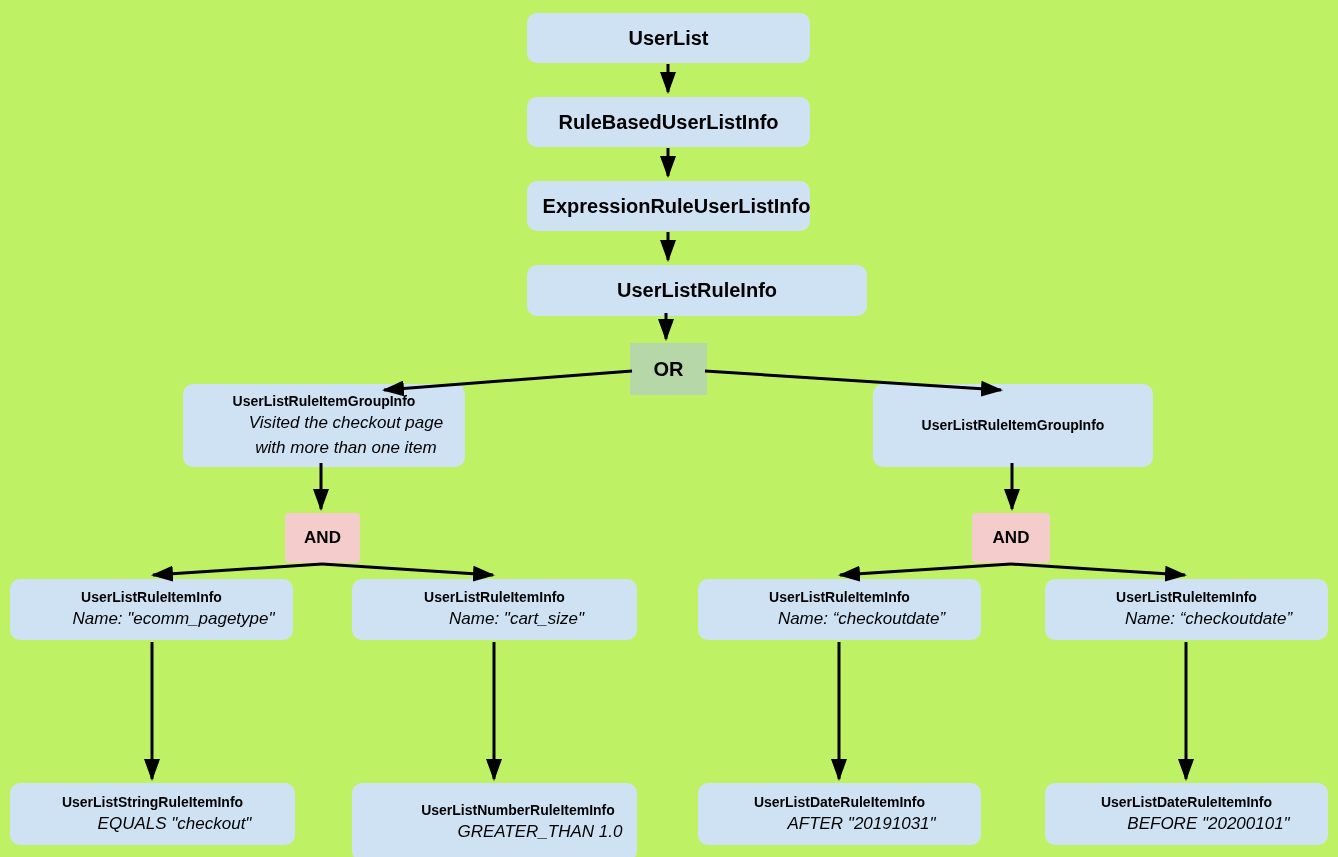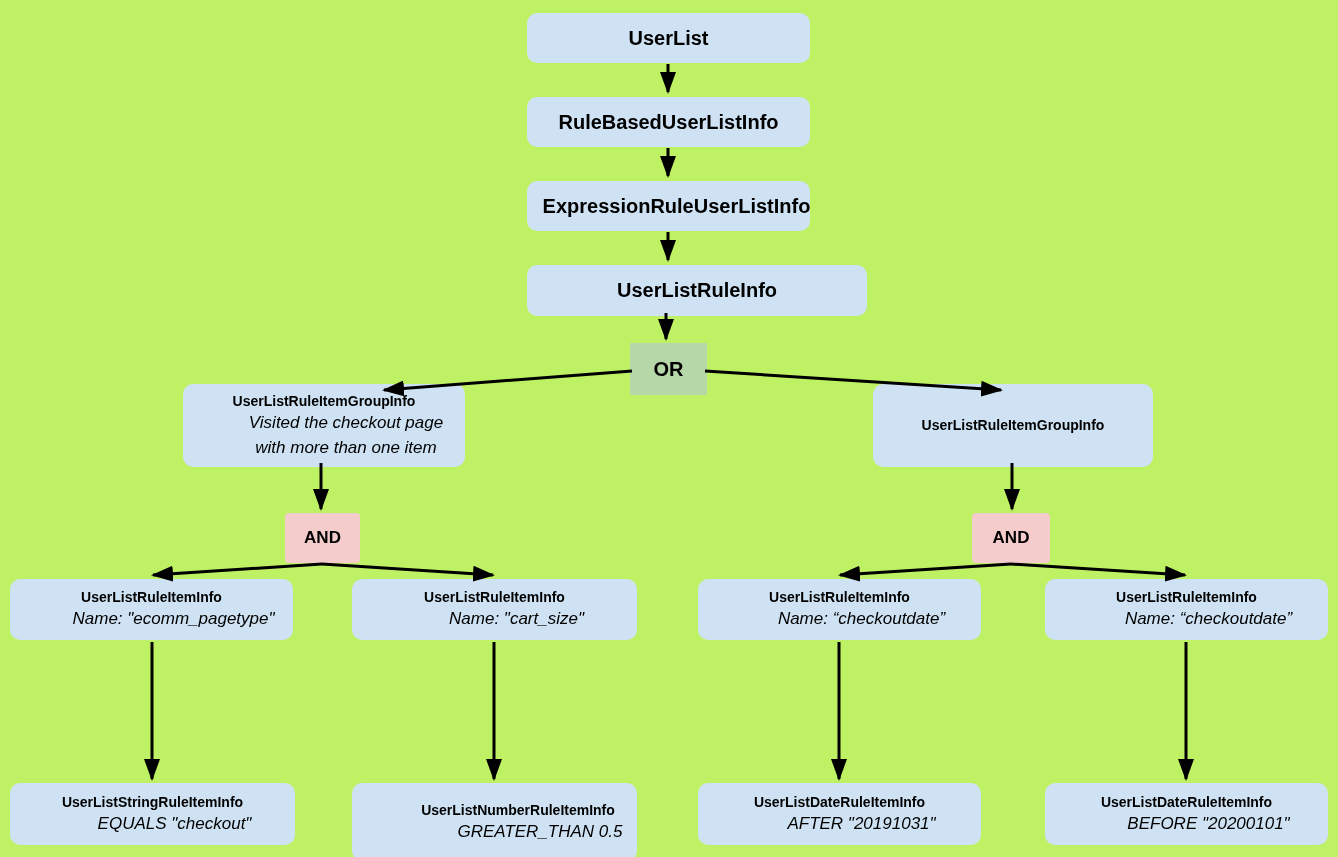--- a/index.html
+++ b/index.html
@@ -132,7 +132,7 @@
   </div>
   <div class="node blue" style="left:352px;  top:783px; width:285px; height:78px;padding-left:47px;">
     <div class="title">UserListNumberRuleItemInfo</div>
-    <div class="subtitle">GREATER_THAN 0.5</div>
+    <div class="subtitle">GREATER_THAN 1.0</div>
   </div>
   <div class="node blue" style="left:698px;  top:783px; width:283px; height:62px;">
     <div class="title">UserListDateRuleItemInfo</div>

